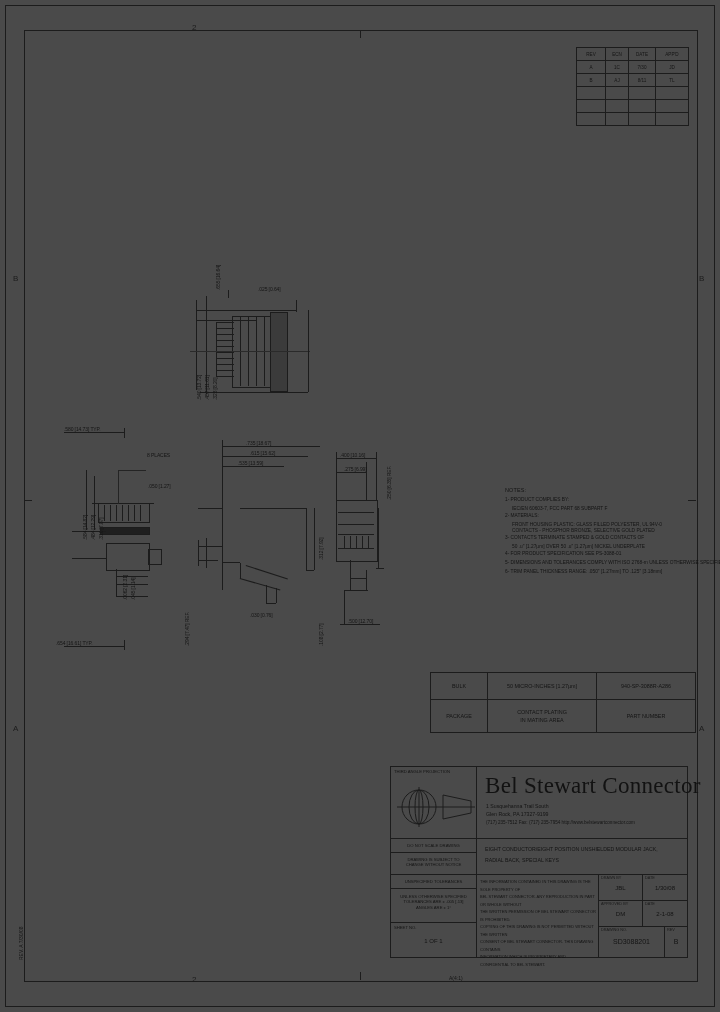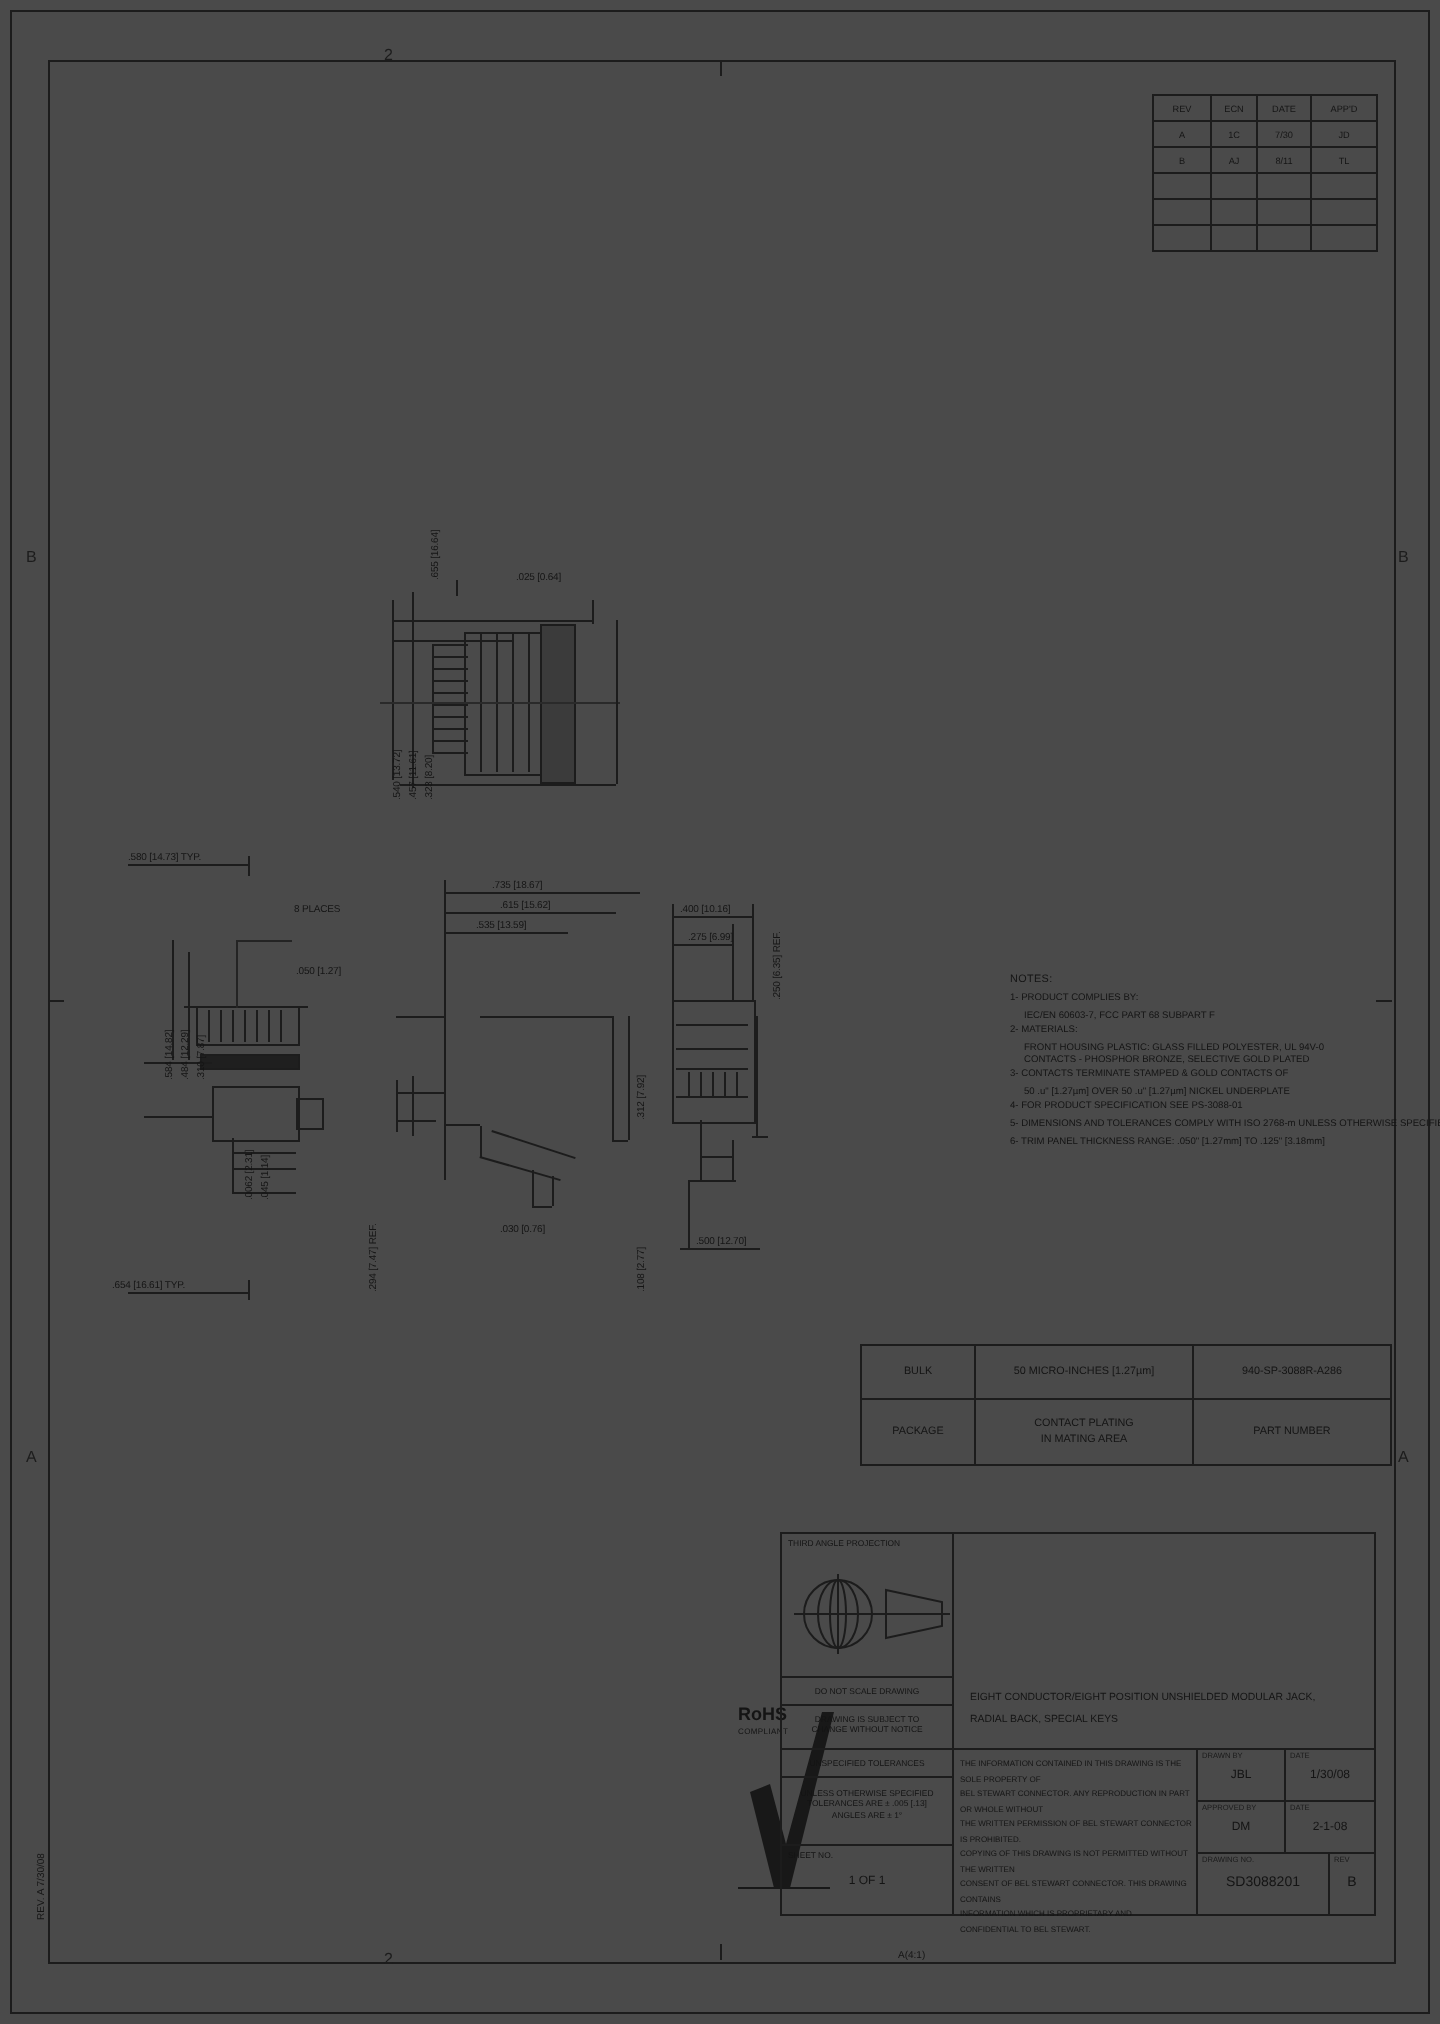--- a/index.html
+++ b/index.html
@@ -351,6 +351,12 @@
       </svg>
     </div>
 
+    <div class="tb-cell" style="left:86px;top:0;width:210px;height:72px;border-right:none;">
+      <div class="company" style="left:8px;top:6px;">Bel Stewart Connector</div>
+      <div class="addr" style="left:9px;top:36px;">1 Susquehanna Trail South</div>
+      <div class="addr" style="left:9px;top:44px;">Glen Rock, PA  17327-9199</div>
+      <div class="addr" style="left:9px;top:52px;font-size:4.6px;">(717) 235-7512   Fax: (717) 235-7954      http://www.belstewartconnector.com</div>
+    </div>
 
     <div class="tb-cell" style="left:0;top:72px;width:86px;height:14px;">
       <div class="tb-t" style="text-align:center;padding-top:4px;">DO NOT SCALE DRAWING</div>

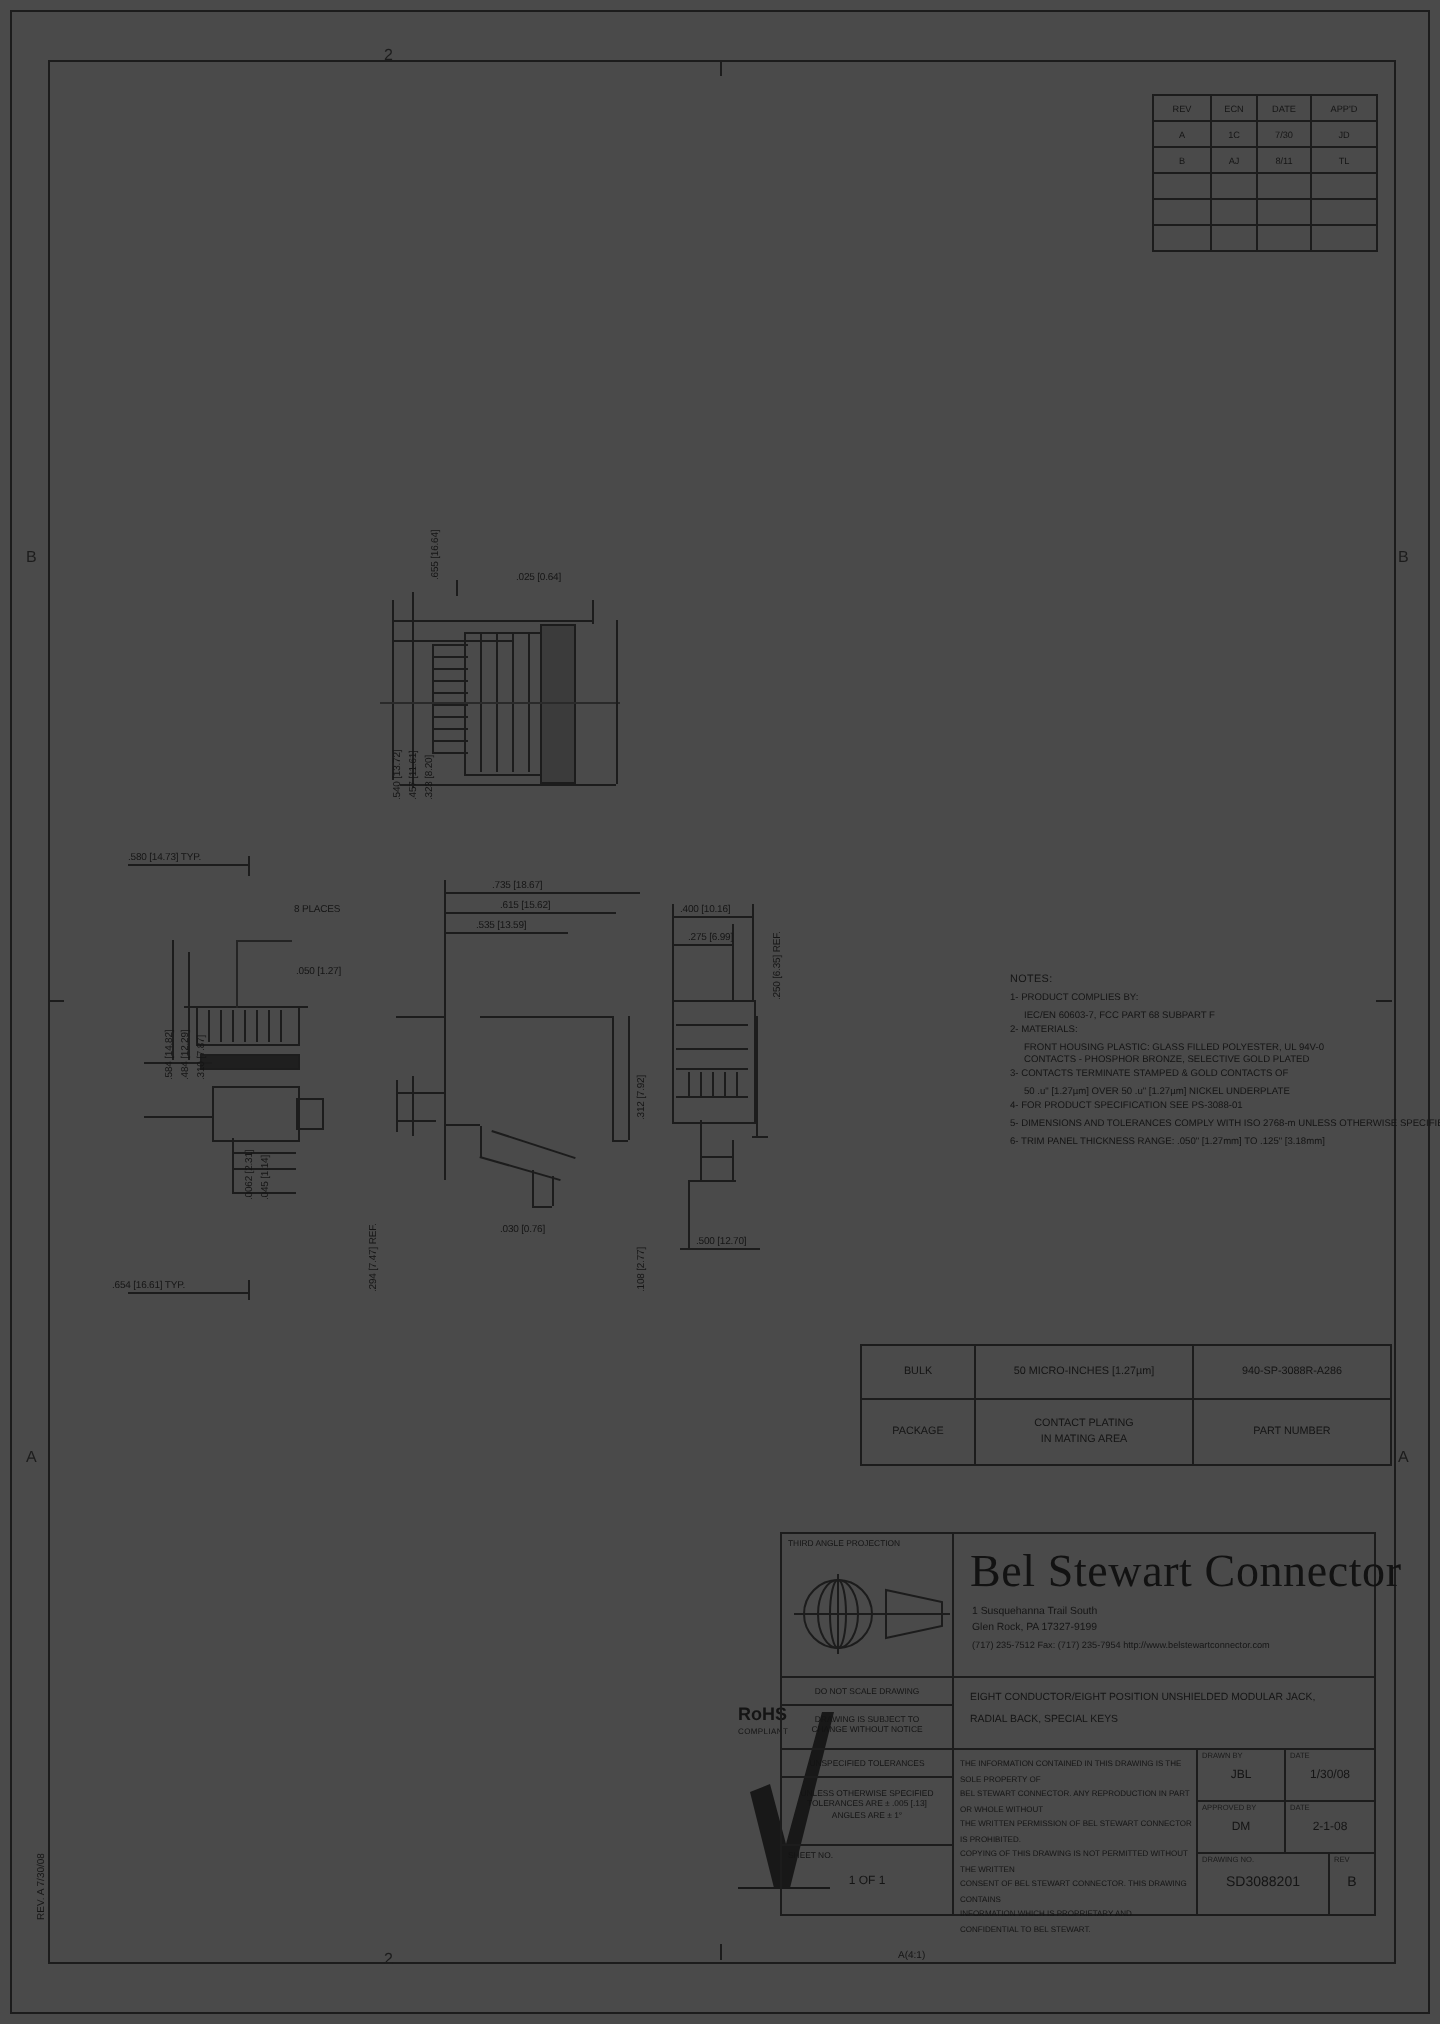--- a/index.html
+++ b/index.html
@@ -327,14 +327,6 @@
   </tbody>
     </table>
 
-  <div class="rohs">
-    <div class="rohs-txt">RoHS</div>
-    <div class="rohs-sub">COMPLIANT</div>
-    <svg width="56" height="100" style="position:absolute;left:0;top:0;">
-      <polygon points="12,48 22,44 30,74 48,8 54,8 32,96 24,96" fill="#181818"></polygon>
-      <line x1="6" y1="96" x2="52" y2="96" stroke="#181818" stroke-width="1"></line>
-    </svg>
-  </div>
 
   <div class="tb">
 

